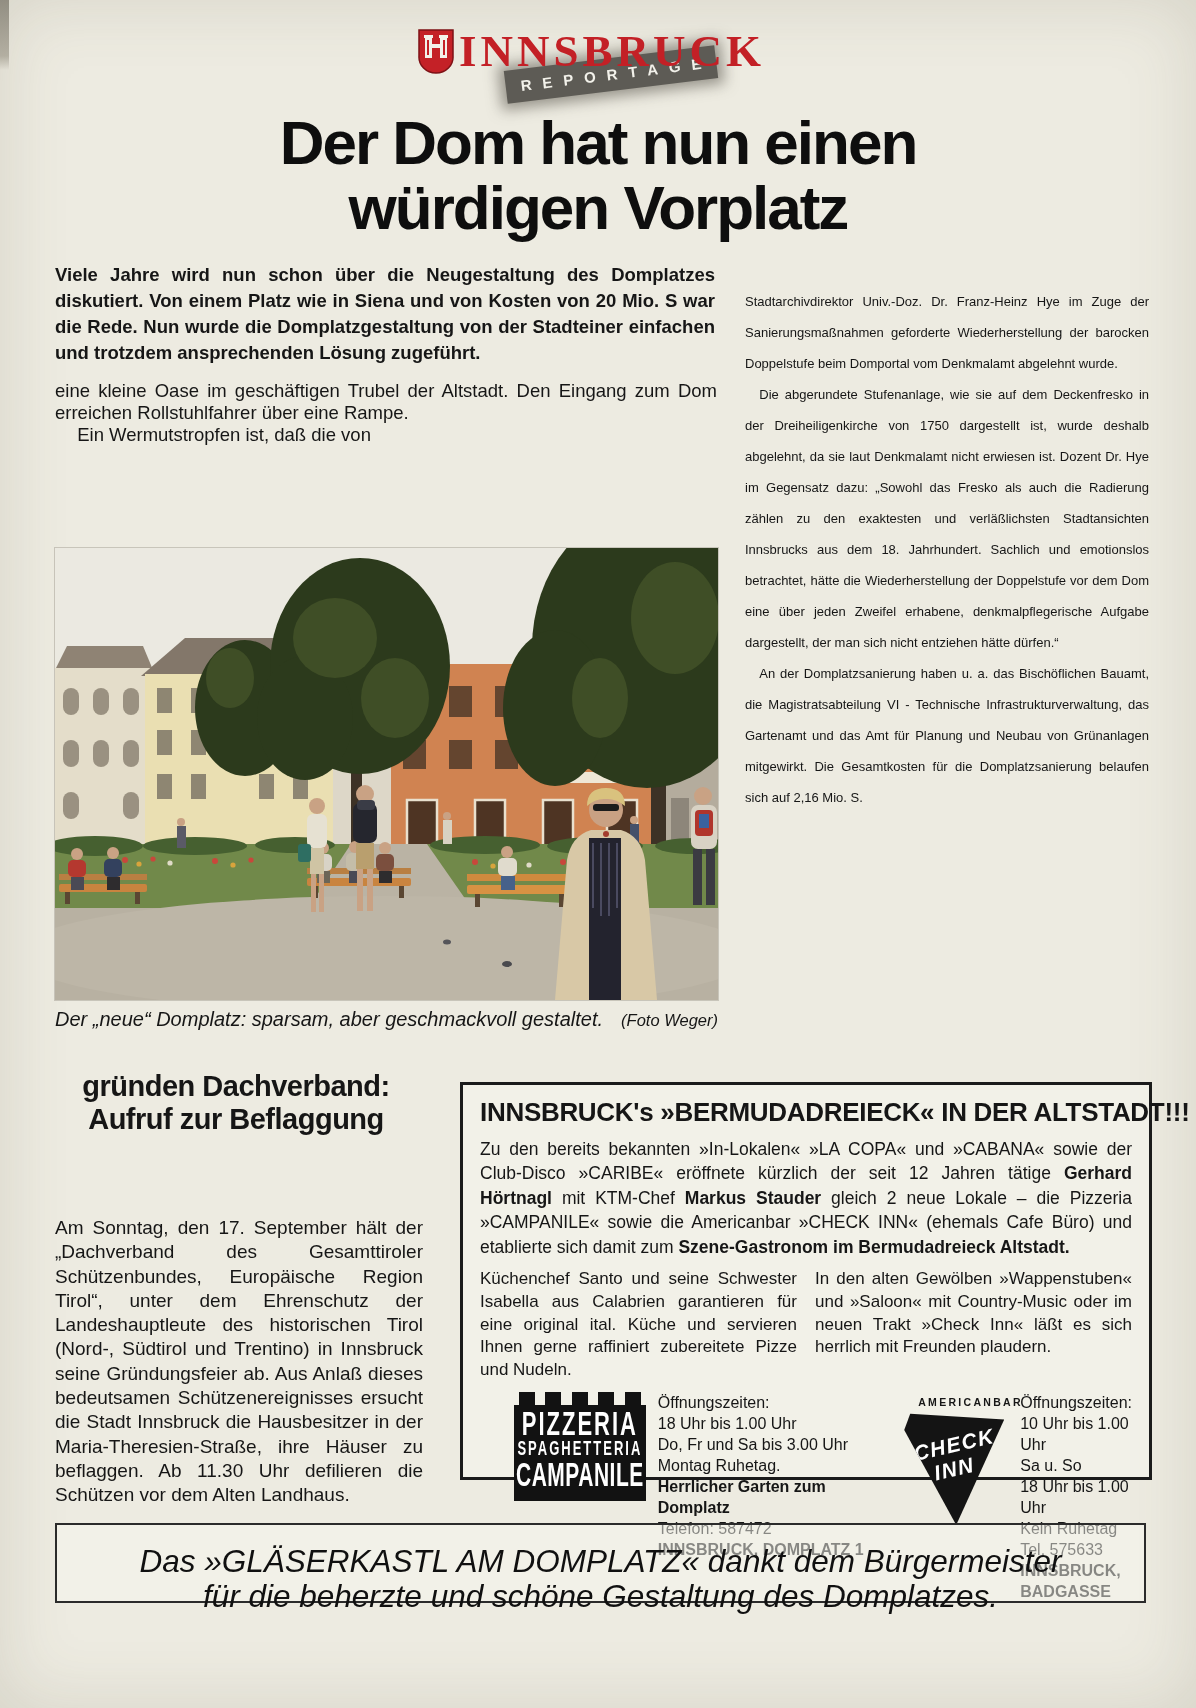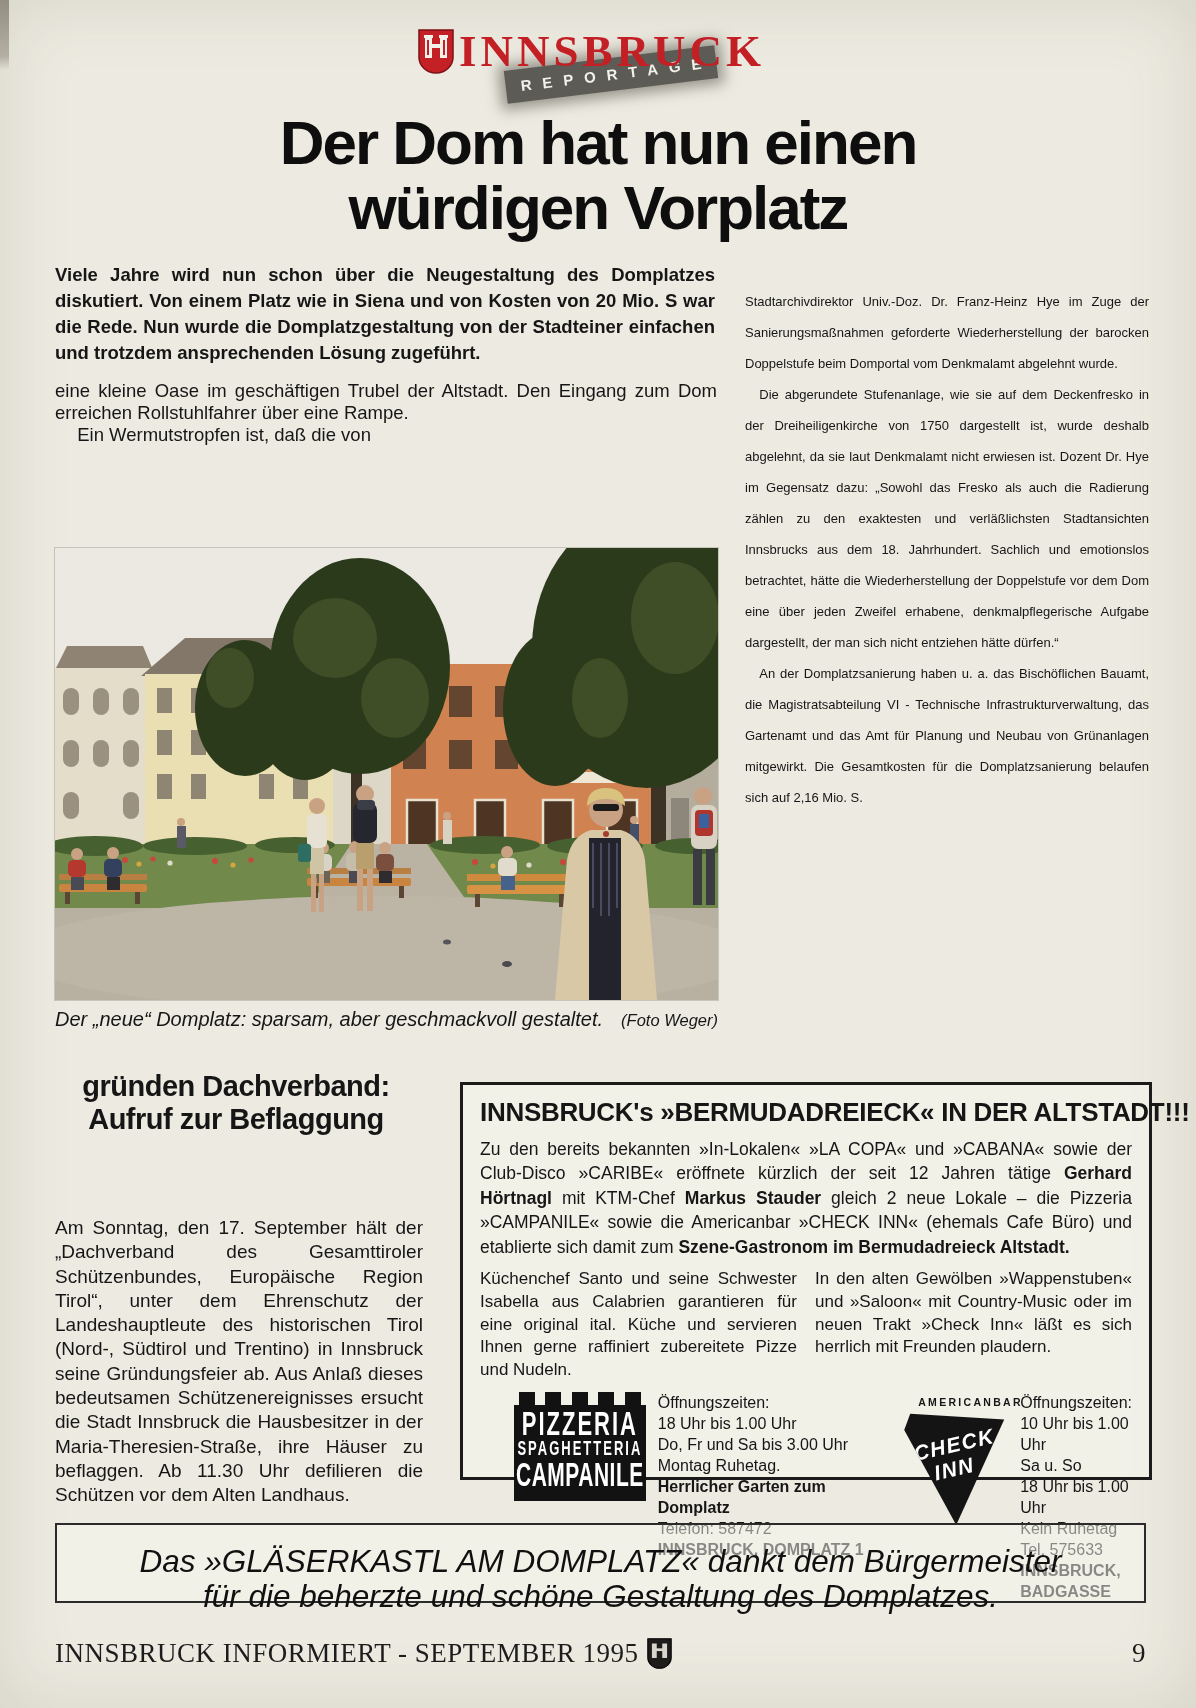--- a/index.html
+++ b/index.html
@@ -463,16 +463,6 @@
     <div>für die beherzte und schöne Gestaltung des Domplatzes.</div>
   </div>
 
-  <div class="footer">
-    <span>INNSBRUCK INFORMIERT - SEPTEMBER 1995</span>
-    <svg class="crest-small" viewBox="0 0 36 45">
-      <path d="M1 1 h34 v26 a17 16 0 0 1 -17 17 a17 16 0 0 1 -17 -17 Z" fill="#1e1c1a" stroke="#000" stroke-width="1.5"></path>
-      <rect x="7" y="8" width="7" height="21" fill="#d8d5cc"></rect>
-      <rect x="22" y="8" width="7" height="21" fill="#d8d5cc"></rect>
-      <rect x="13" y="15" width="10" height="4" fill="#d8d5cc"></rect>
-    </svg>
-    <span class="page-num">9</span>
-  </div>
 </div>
 
 </body></html>

